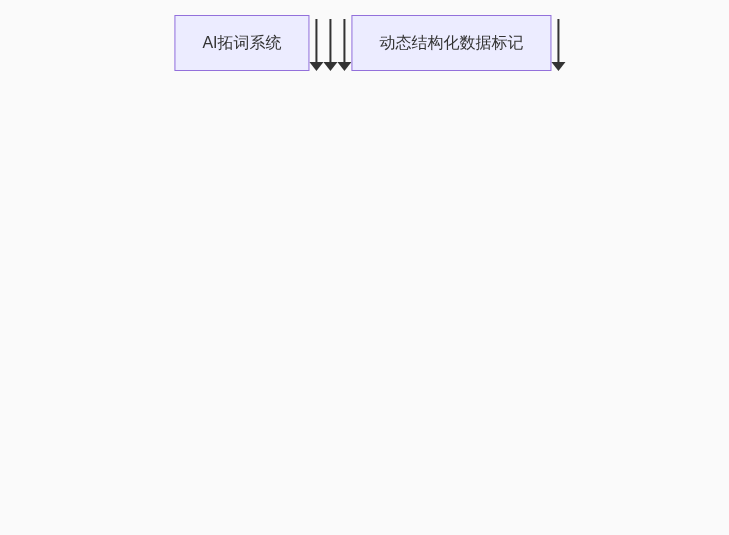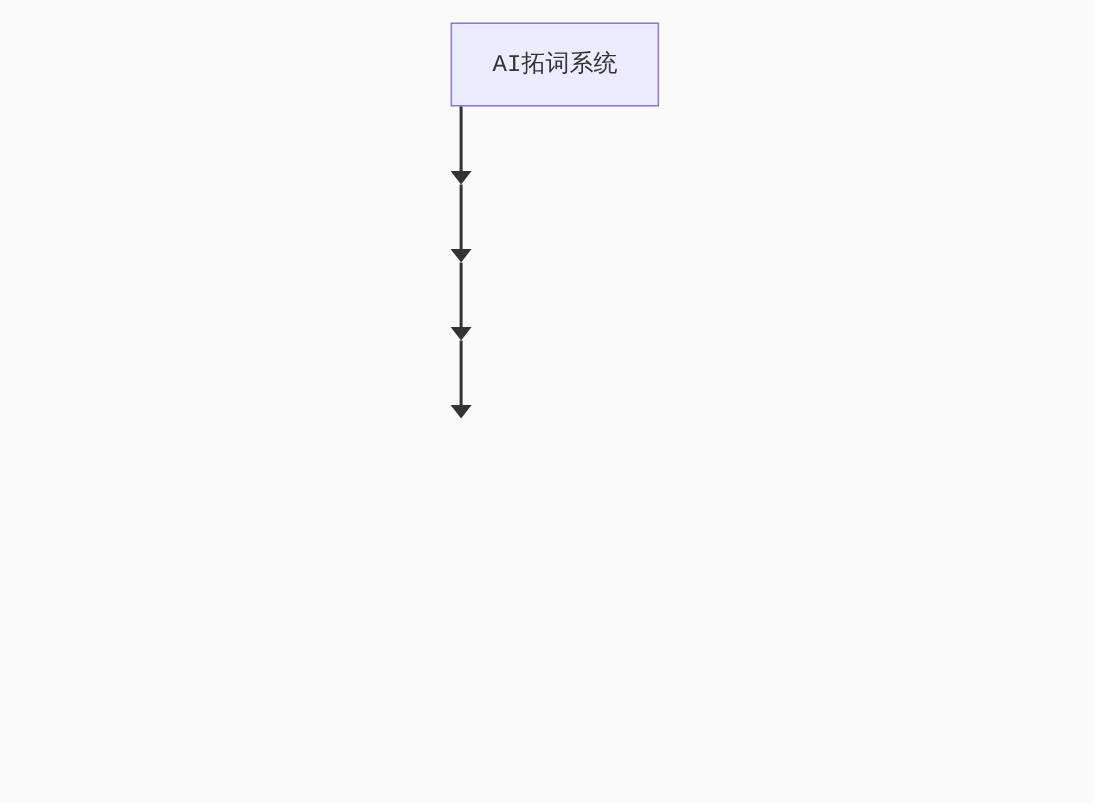--- a/index.html
+++ b/index.html
@@ -20,9 +20,8 @@
     left: 370px;
     transform: translateX(-50%);
     display: flex;
-    flex-direction: column;
-    align-items: flex-start;
-    font-family: Liberation Mono, monospace;
+    flex-direction: row;
+    align-items: flex-end;
   }
   .node {
     box-sizing: border-box;

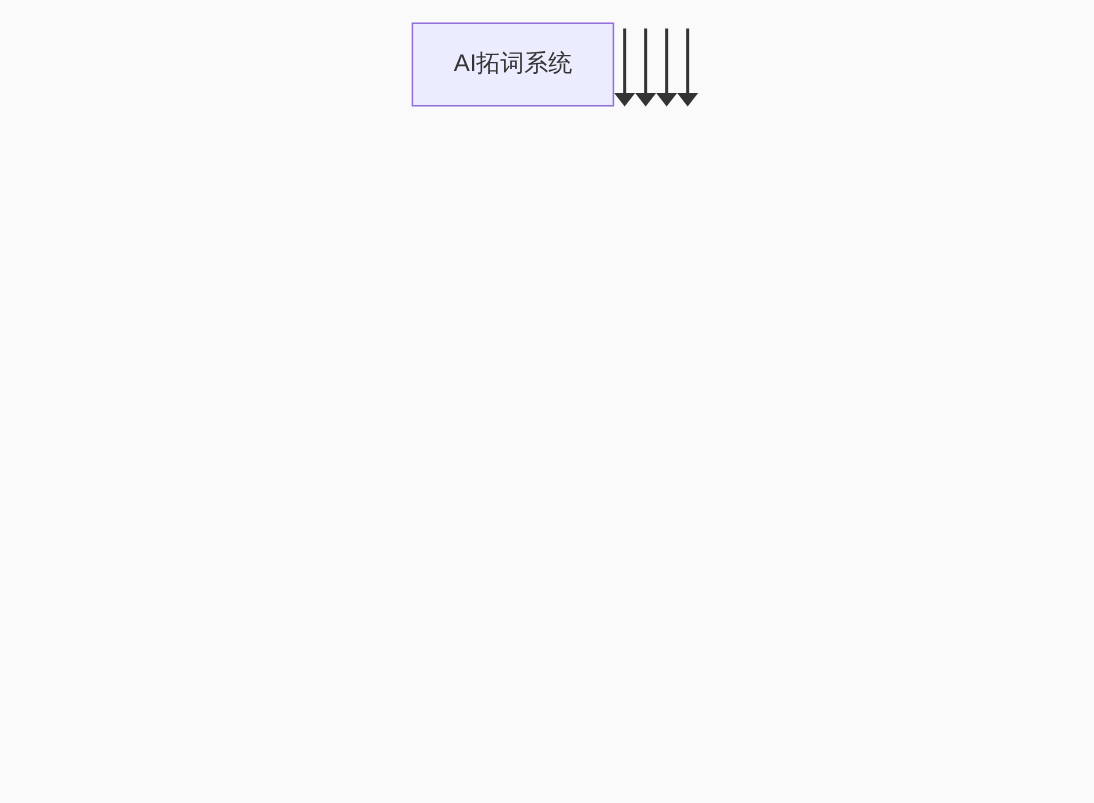--- a/index.html
+++ b/index.html
@@ -84,6 +84,9 @@
     <div class="arrowhead"></div>
   </div>
 
+  <div class="node">
+    <span>动态结构化数据标记</span>
+  </div>
 
   <div class="connector">
     <div class="line"></div>

